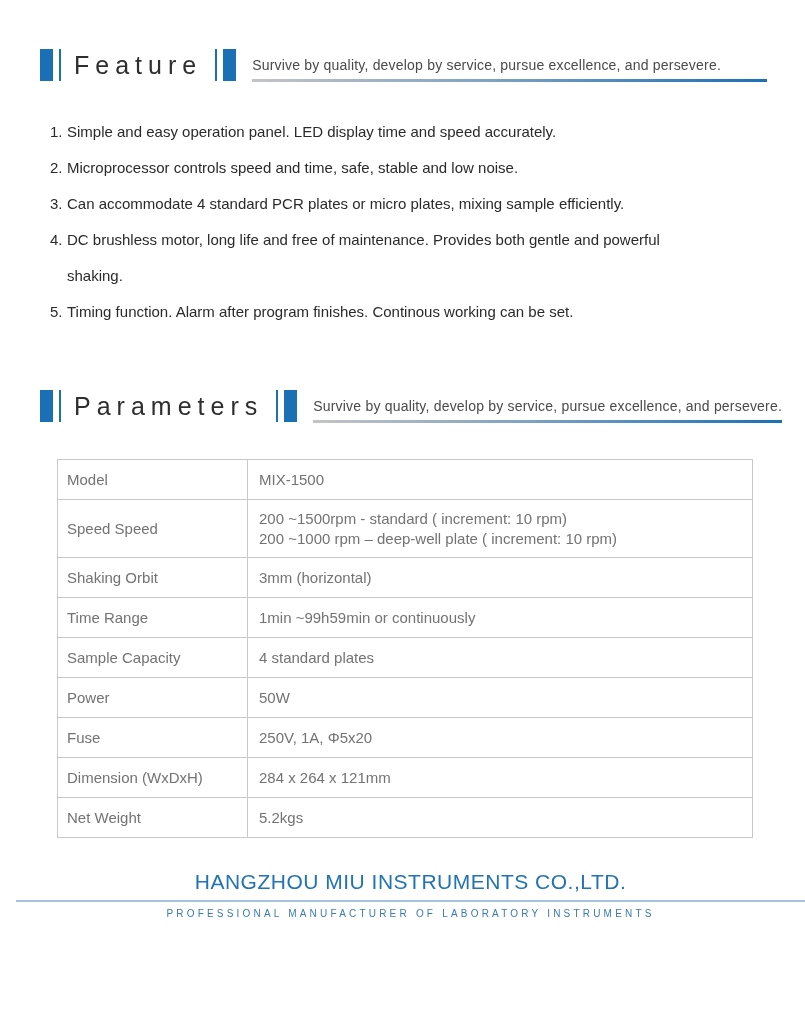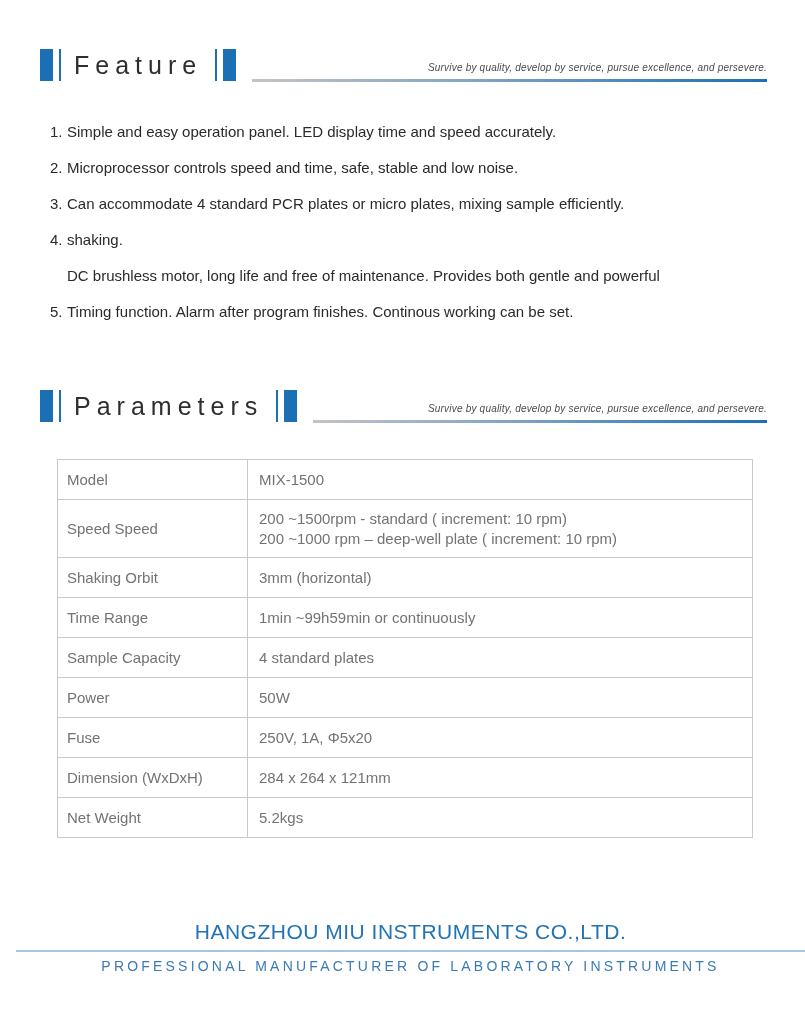--- a/index.html
+++ b/index.html
@@ -53,9 +53,8 @@
     height: 100%;
   }
   .tagline {
-    text-align: right;
-    font-style: italic;
-    font-size: 10px;
+    text-align: left;
+    font-size: 14px;
     color: #4a4a4a;
     letter-spacing: 0.2px;
     margin-bottom: 6px;

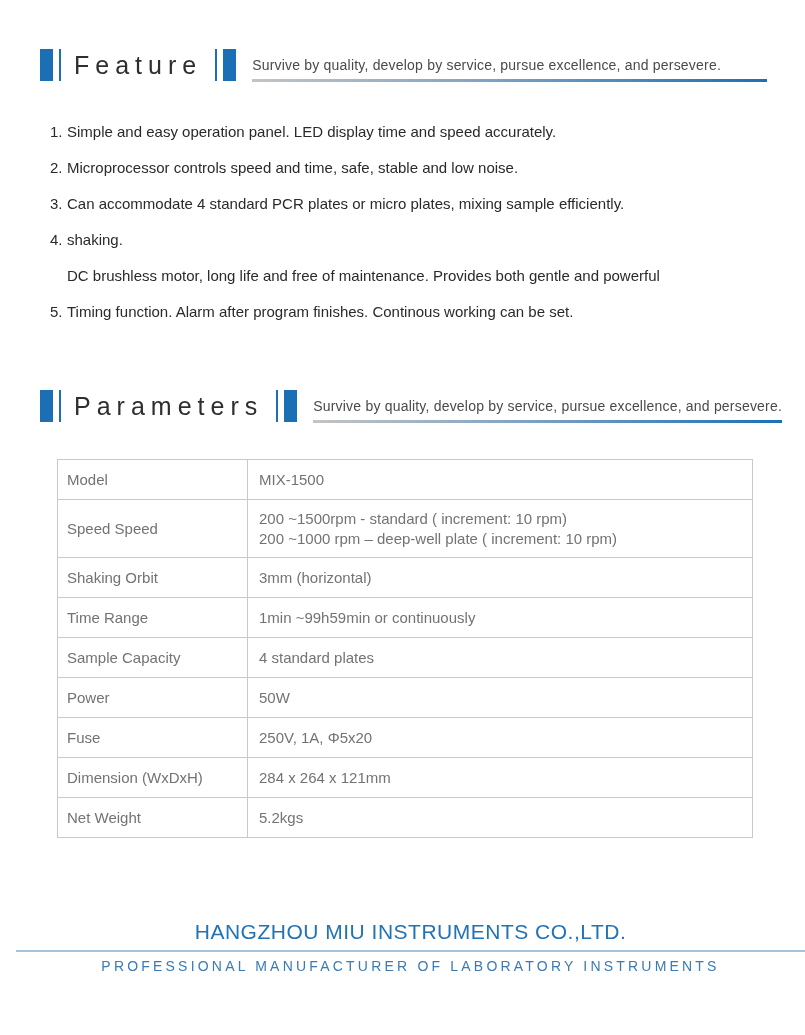--- a/index.html
+++ b/index.html
@@ -177,8 +177,8 @@
     <div class="feature-item">
       <span class="num">4.</span>
       <span class="item-body">
+        <span class="line">DC brushless motor, long life and free of maintenance. Provides both gentle and powerful</span>
         <span class="line">shaking.</span>
-        <span class="line">DC brushless motor, long life and free of maintenance. Provides both gentle and powerful</span>
       </span>
     </div>
     <div class="feature-item">

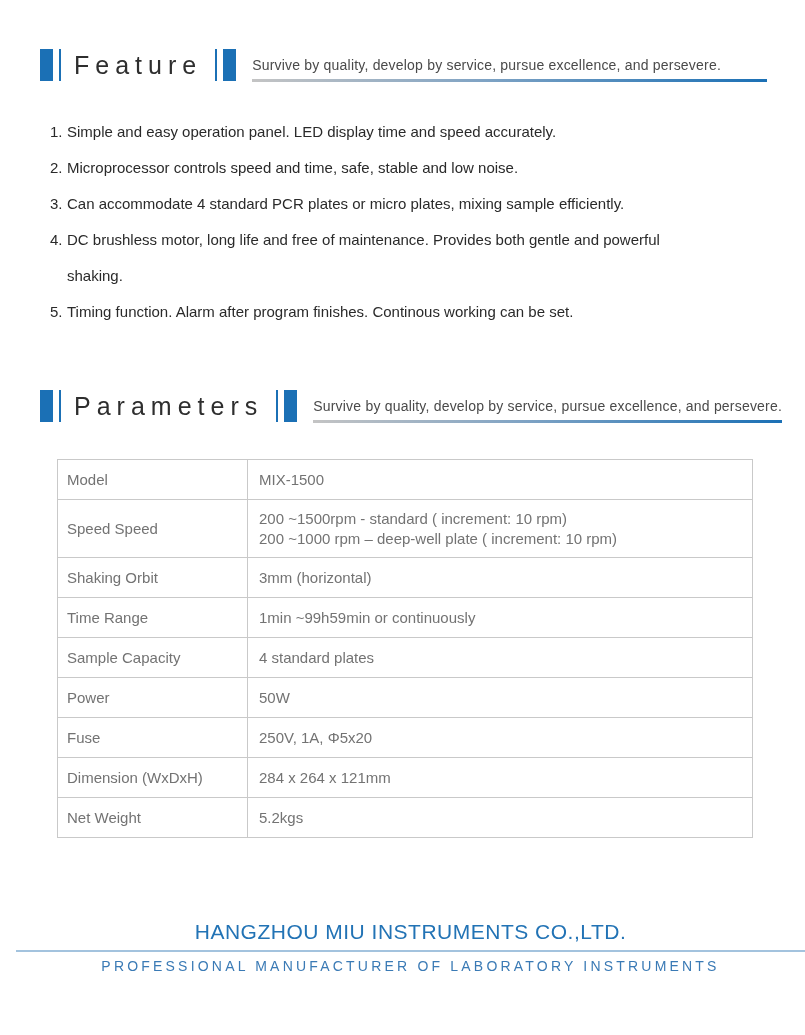--- a/index.html
+++ b/index.html
@@ -108,7 +108,7 @@
   .params-table .vline:empty { display: none; }
 
   
-  .footer { margin-top: 82px; padding-left: 16px; }
+  .footer { margin-top: 32px; padding-left: 16px; }
   .footer-company {
     text-align: center;
     font-size: 21px;

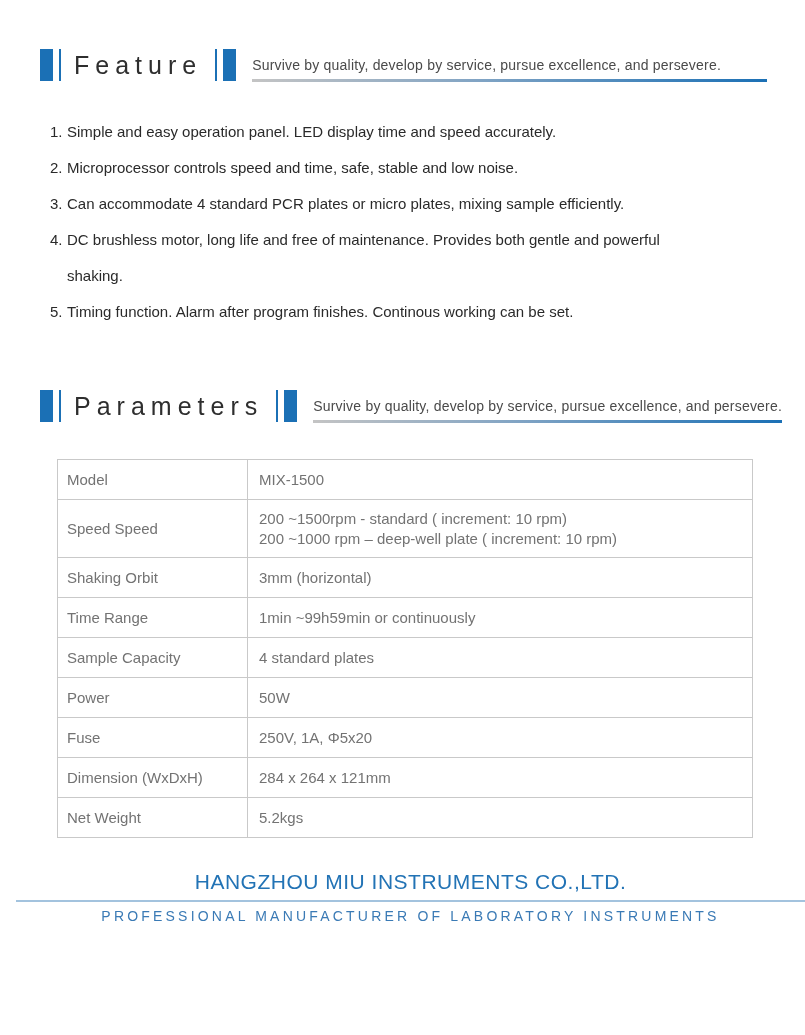--- a/index.html
+++ b/index.html
@@ -125,7 +125,7 @@
   .footer-subtitle {
     margin-top: 6px;
     text-align: center;
-    font-size: 14px;
+    font-size: 10px;
     color: #3a7ab5;
     letter-spacing: 3.2px;
     font-weight: 400;

